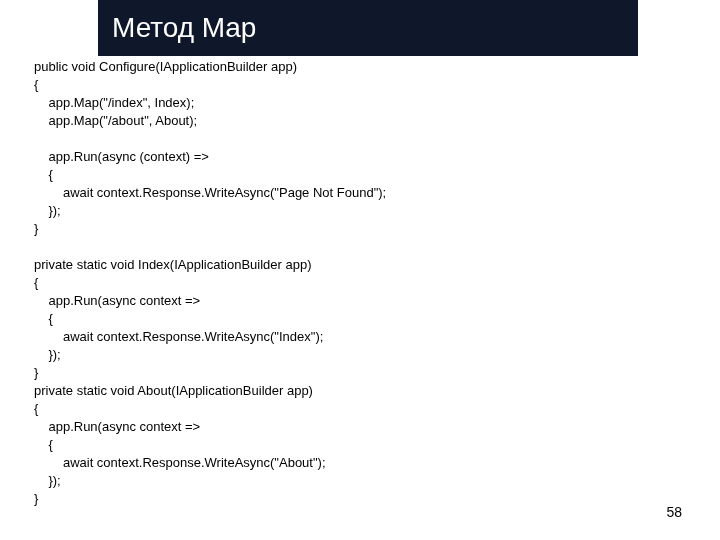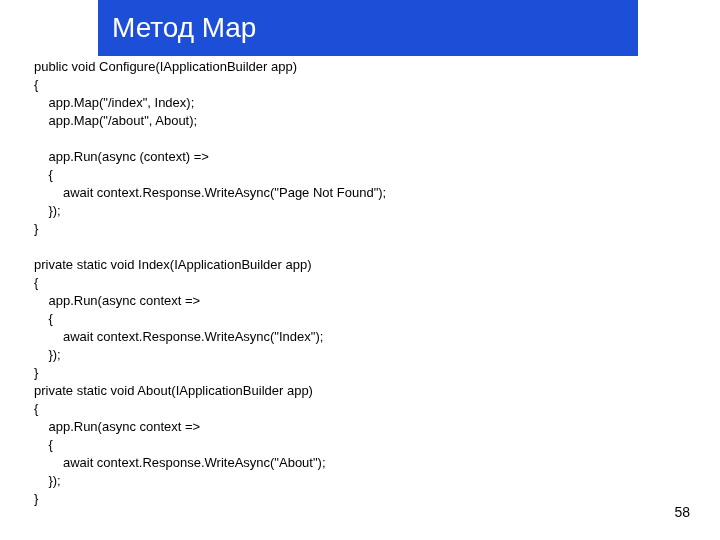--- a/index.html
+++ b/index.html
@@ -18,7 +18,7 @@
     left: 98px;
     width: 540px;
     height: 56px;
-    background: #1d4ed8;
+    background: #0f172a;
     display: flex;
     align-items: center;
     padding-left: 14px;

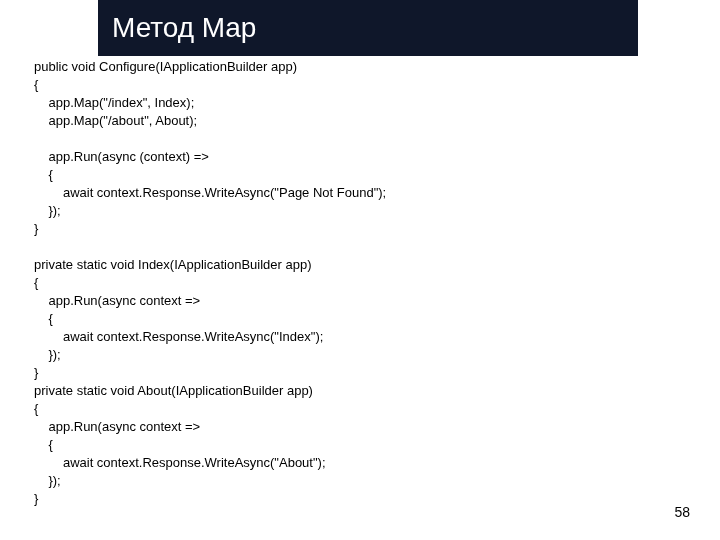--- a/index.html
+++ b/index.html
@@ -43,7 +43,7 @@
   .page-number {
     position: absolute;
     bottom: 20px;
-    right: 30px;
+    right: 38px;
     font-size: 14px;
     color: #000000;
   }

